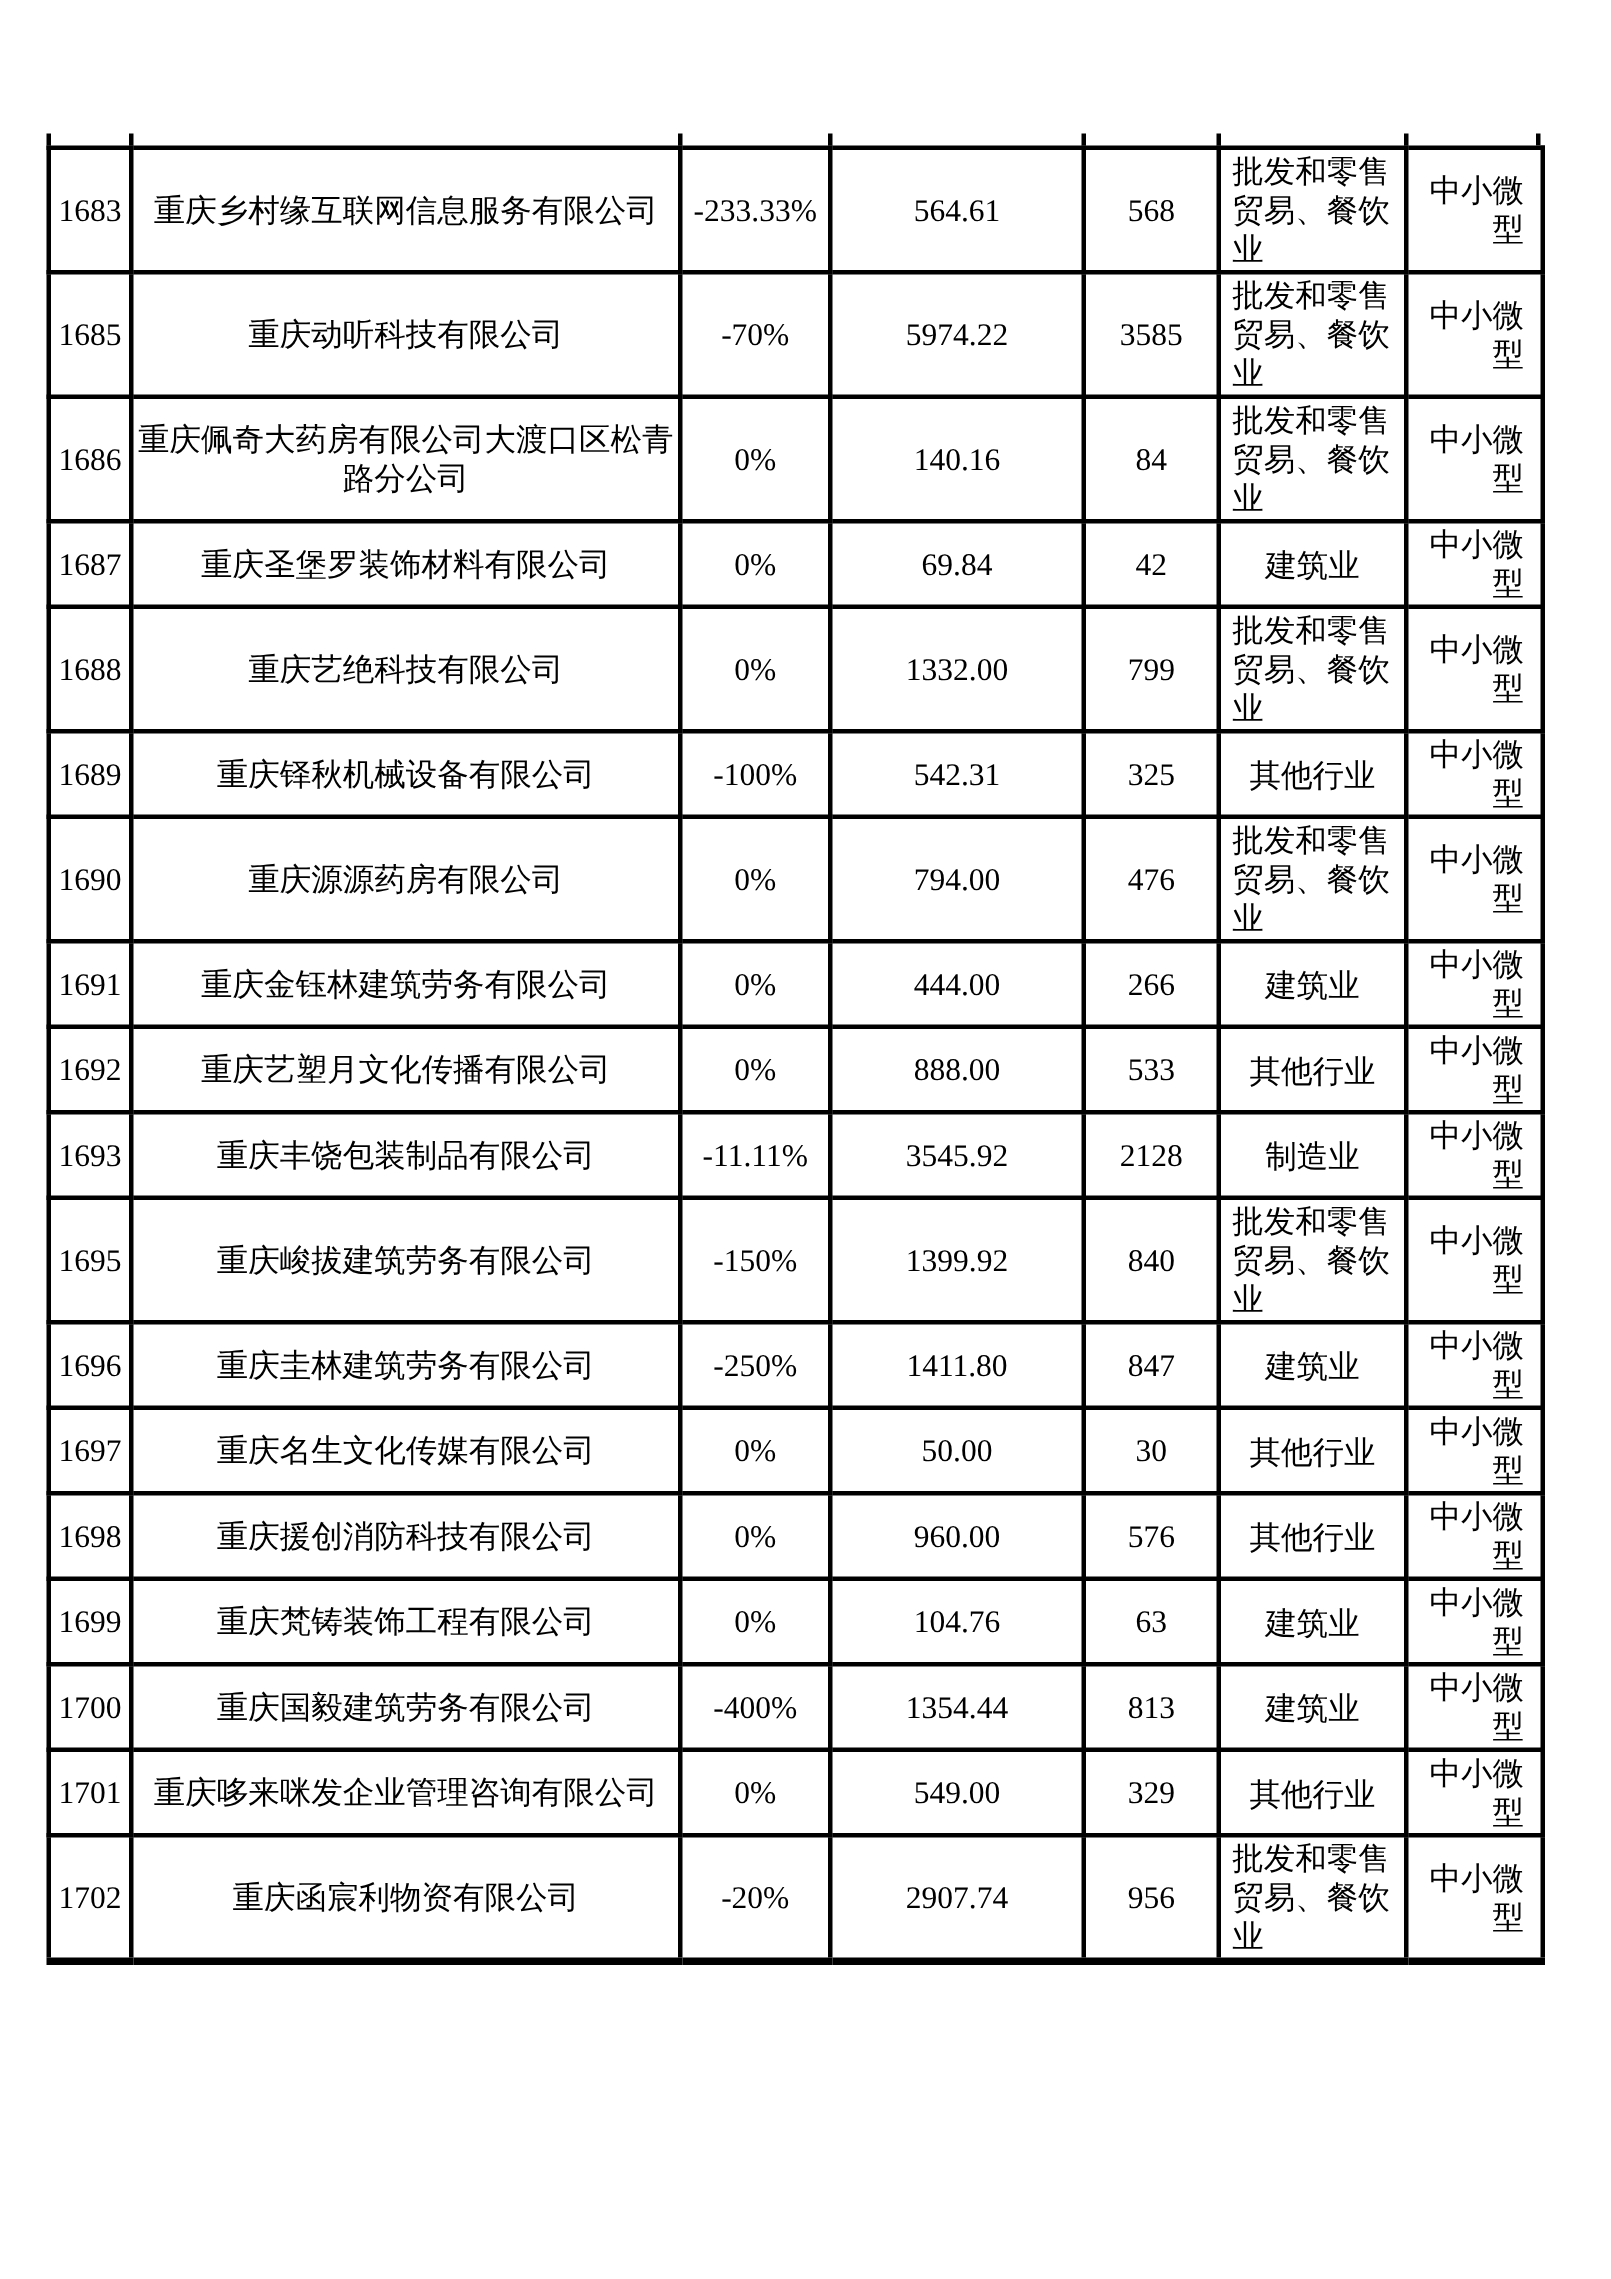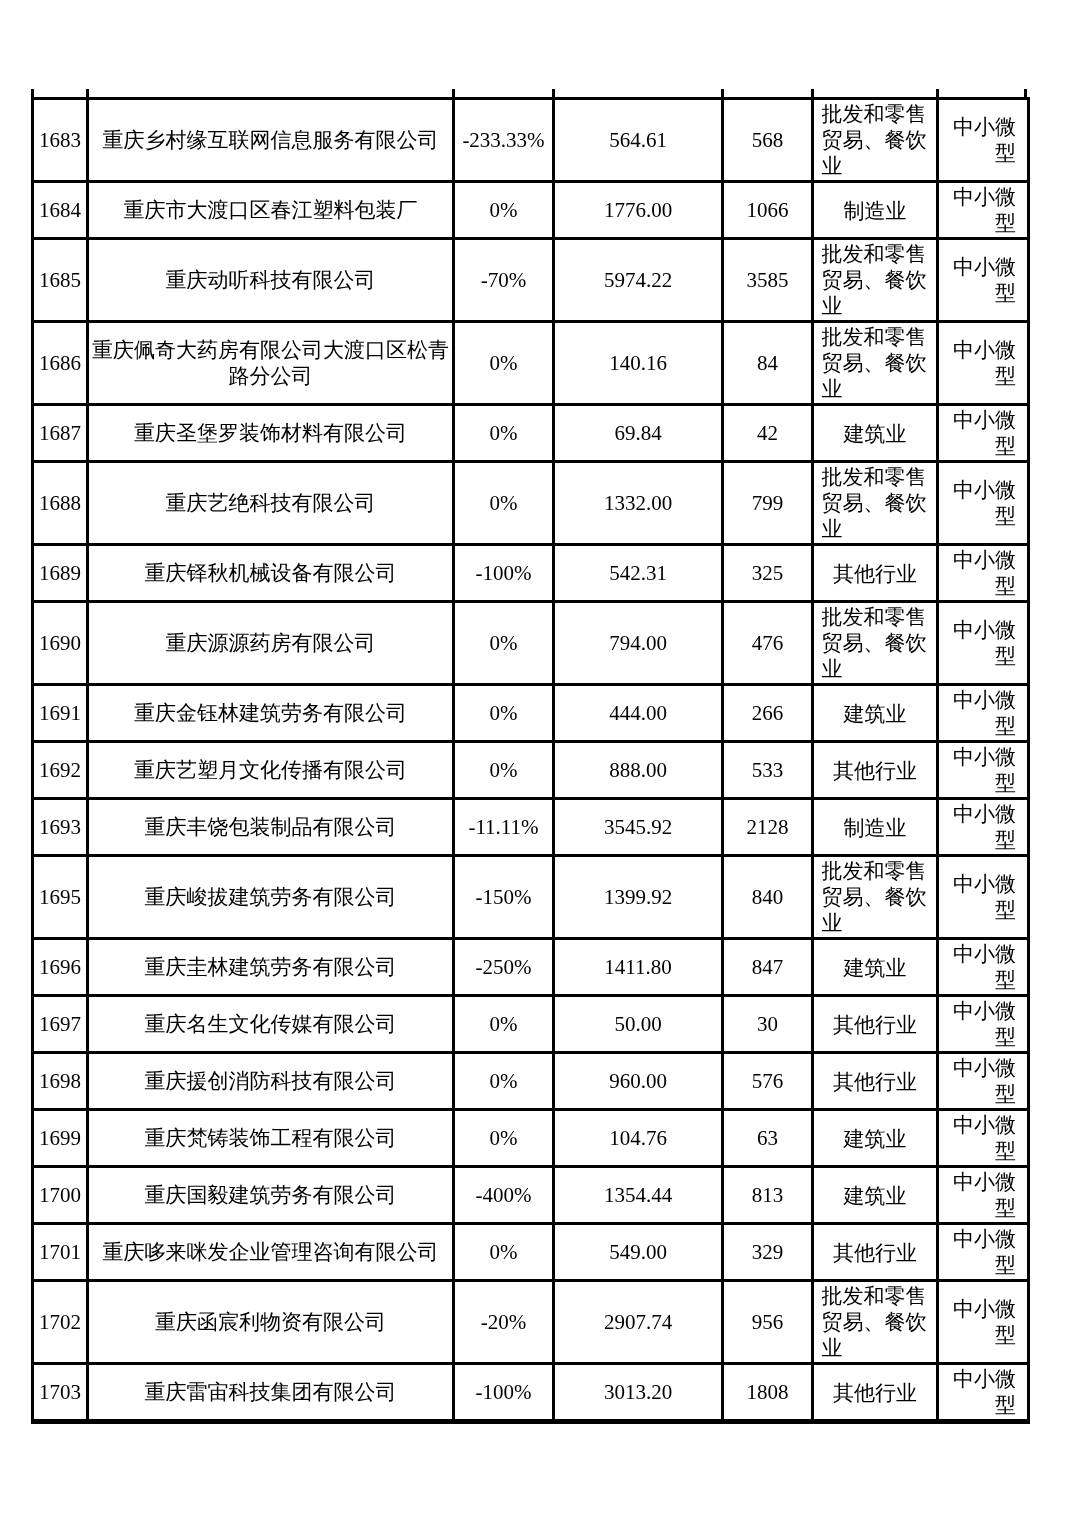--- a/index.html
+++ b/index.html
@@ -100,15 +100,6 @@
     <td class="col-size"><span class="size-wrap">中小微型</span></td>
   </tr>
         <tr>
-    <td class="col-no">1684</td>
-    <td class="col-name">重庆市大渡口区春江塑料包装厂</td>
-    <td class="col-pct">0%</td>
-    <td class="col-amount">1776.00</td>
-    <td class="col-count">1066</td>
-    <td class="col-industry"><span class="industry-wrap">制造业</span></td>
-    <td class="col-size"><span class="size-wrap">中小微型</span></td>
-  </tr>
-        <tr>
     <td class="col-no">1685</td>
     <td class="col-name">重庆动听科技有限公司</td>
     <td class="col-pct">-70%</td>

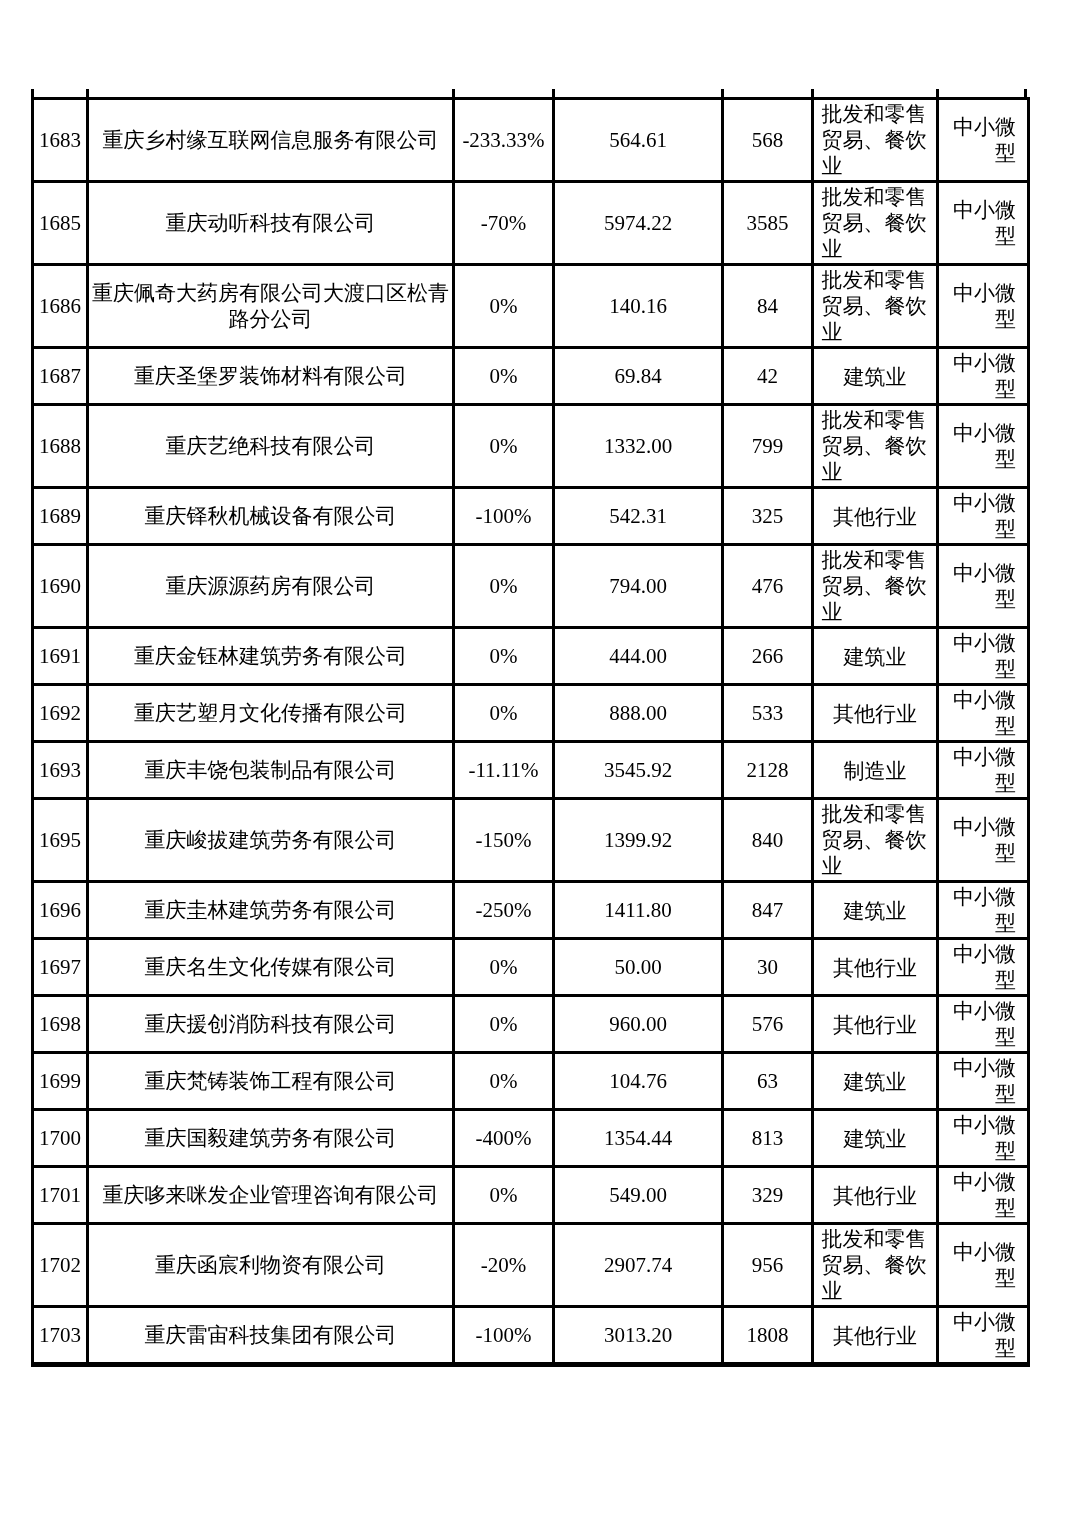--- a/index.html
+++ b/index.html
@@ -252,15 +252,6 @@
     <td class="col-industry"><span class="industry-wrap">批发和零售贸易、餐饮业</span></td>
     <td class="col-size"><span class="size-wrap">中小微型</span></td>
   </tr>
-        <tr>
-    <td class="col-no">1703</td>
-    <td class="col-name">重庆雷宙科技集团有限公司</td>
-    <td class="col-pct">-100%</td>
-    <td class="col-amount">3013.20</td>
-    <td class="col-count">1808</td>
-    <td class="col-industry"><span class="industry-wrap">其他行业</span></td>
-    <td class="col-size"><span class="size-wrap">中小微型</span></td>
-  </tr>
       </tbody>
   </table>
 

